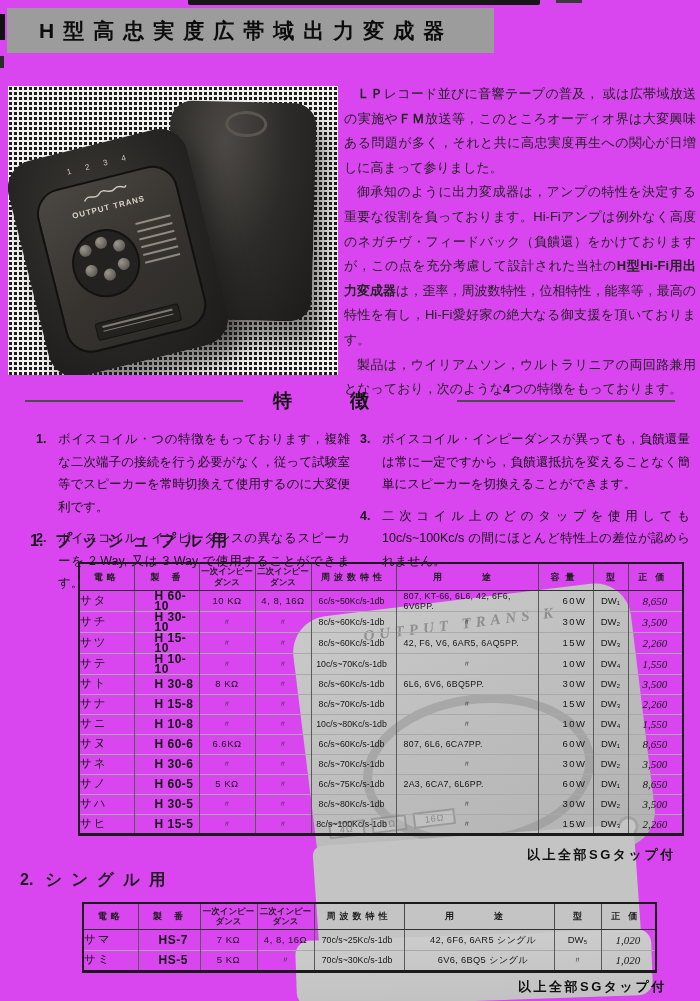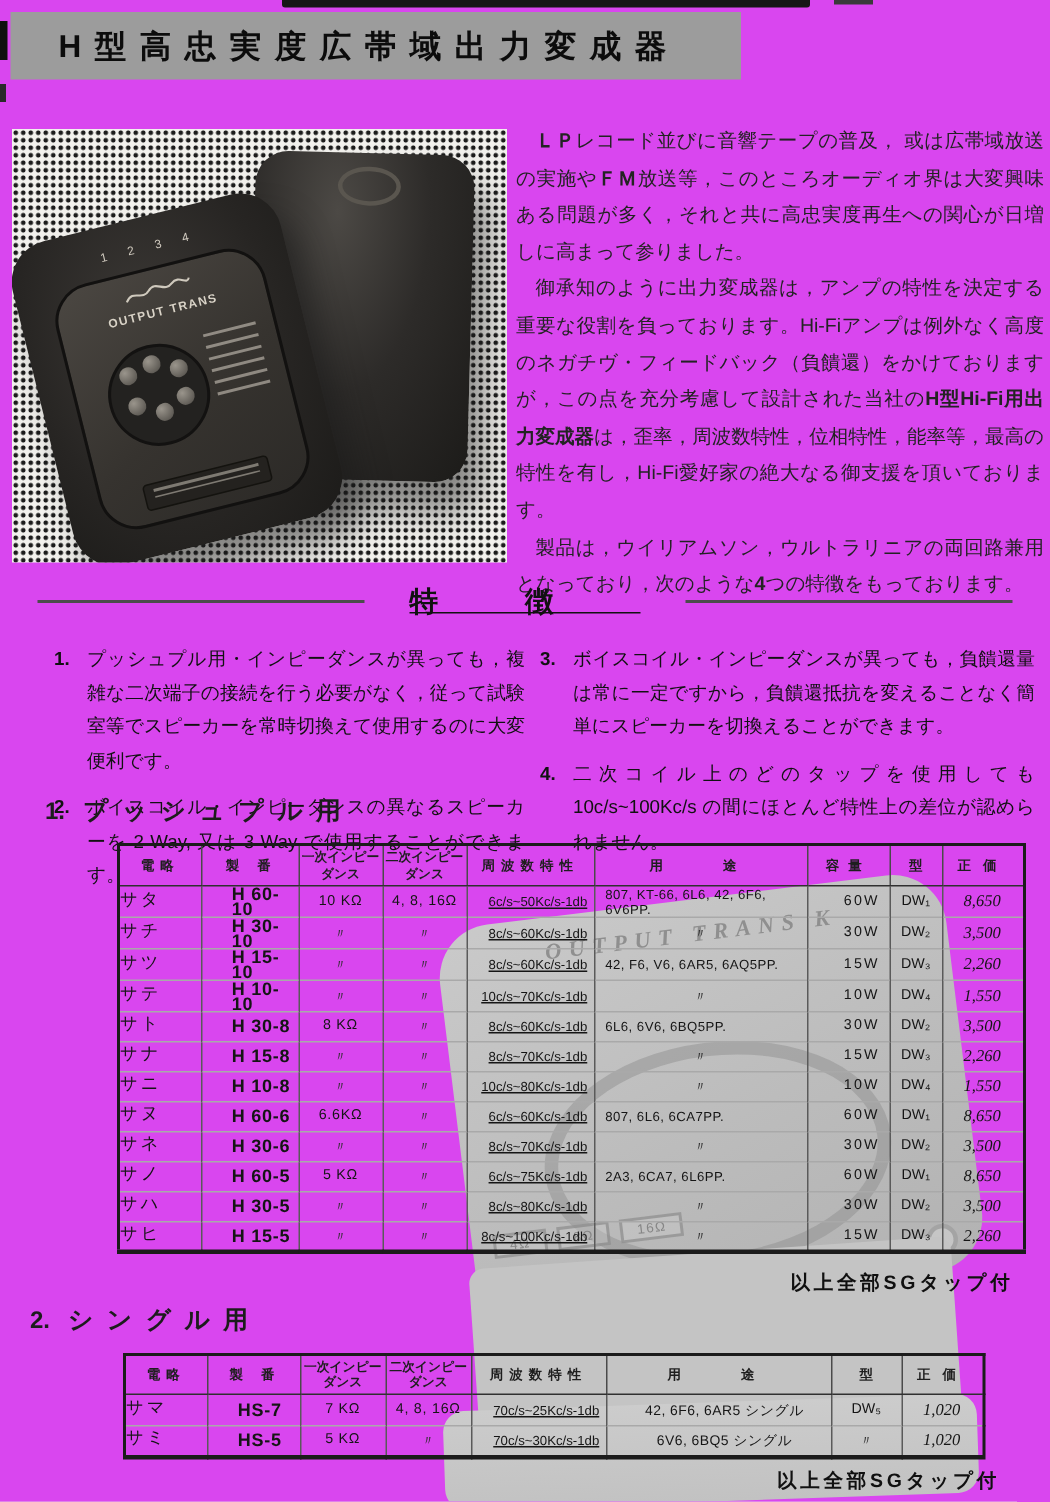--- a/index.html
+++ b/index.html
@@ -75,7 +75,7 @@
   .feat-head{position:absolute;left:25px;top:388px;width:650px;display:flex;align-items:center;}
   .feat-head .line{flex:1;height:2px;background:#4c4c4c;}
   .feat-head .fh{margin:0 30px;font-size:19px;font-weight:bold;letter-spacing:58px;text-indent:0;
-    margin-right:-20px;white-space:nowrap;color:#111;text-decoration:underline;}
+    margin-right:-20px;white-space:nowrap;color:#111;}
   .feat-head .line.r{margin-left:50px;}
   .feat-col{position:absolute;top:428px;font-size:12.5px;line-height:22.5px;color:#111;}
   .feat-col.left{left:36px;width:314px;}

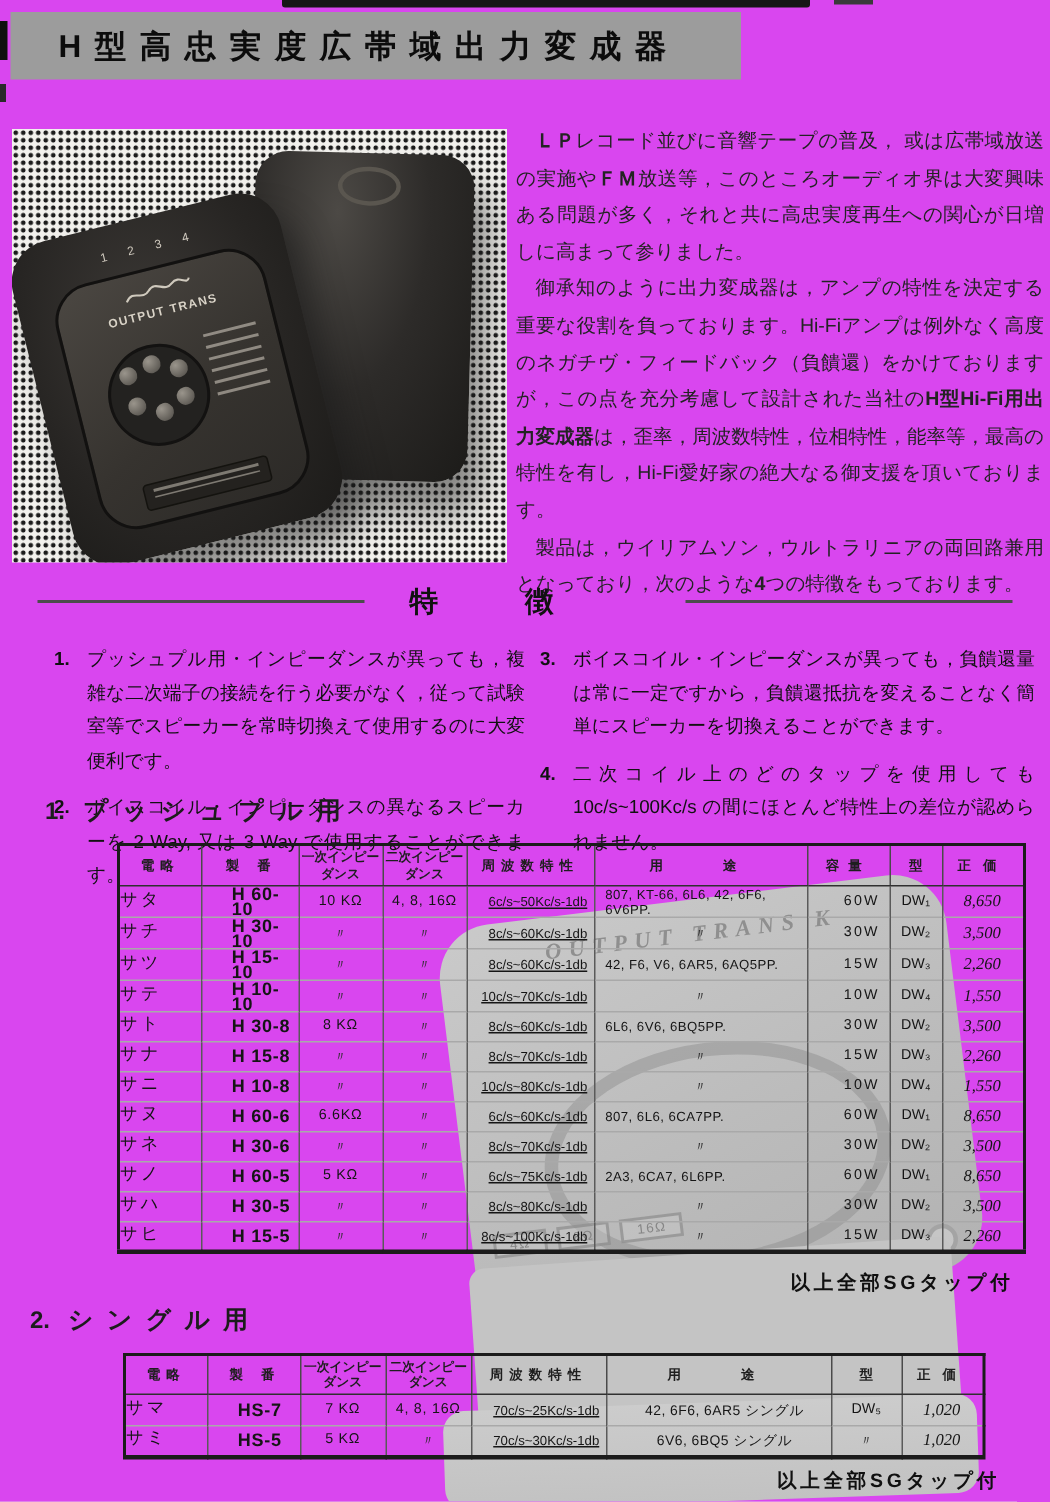--- a/index.html
+++ b/index.html
@@ -222,7 +222,7 @@
   <div class="feat-col left">
     <div class="feat-item">
       <span class="num">1.</span>
-      <span class="txt">プッシュプル用・インピーダンスが異っても，複雑な二次端子の接続を行う必要がなく，従って試験室等でスピーカーを常時切換えて使用するのに大変便利です。</span>
+      <span class="txt">ボイスコイル・つの特徴をもっております，複雑な二次端子の接続を行う必要がなく，従って試験室等でスピーカーを常時切換えて使用するのに大変便利です。</span>
     </div>
     <div class="feat-item">
       <span class="num">2.</span>

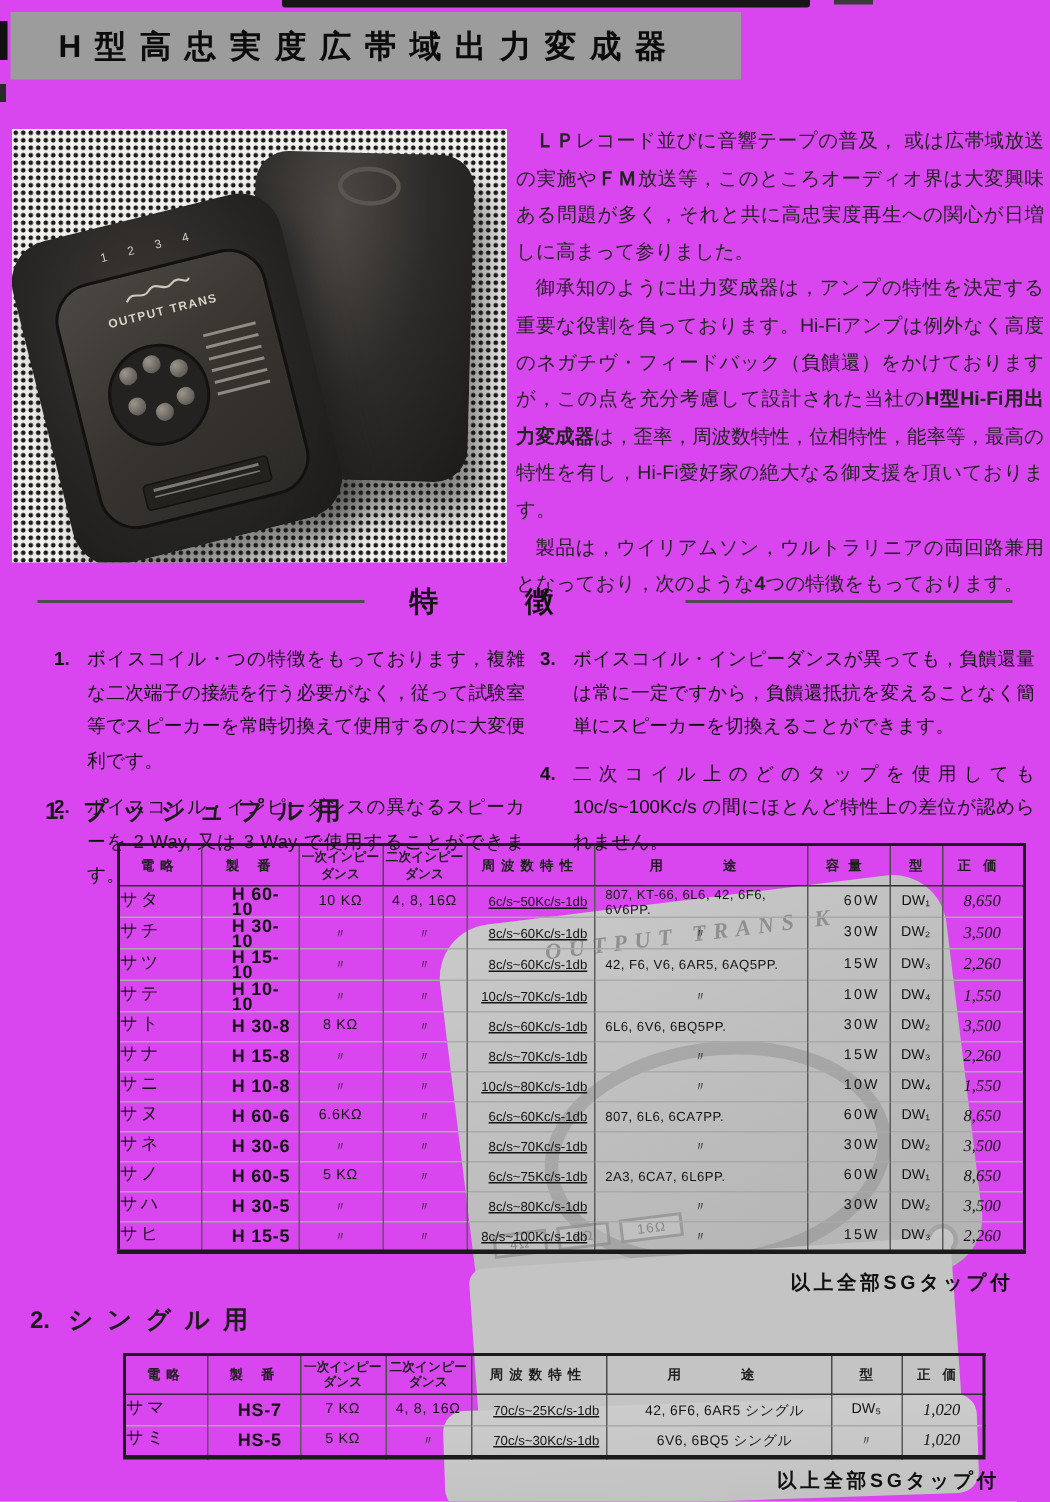--- a/index.html
+++ b/index.html
@@ -143,7 +143,7 @@
   .scan-table .c0{font-size:11.5px;text-align:left;letter-spacing:2px;font-family:Liberation Mono, monospace;}
   .scan-table .c1{font-size:12px;font-weight:bold;text-align:left;padding-left:20px;letter-spacing:.5px;}
   .scan-table .c2,.scan-table .c3{font-size:9.5px;text-align:center;letter-spacing:.5px;}
-  .scan-table .c4{font-size:8.8px;text-align:right;padding-right:4px;text-decoration:underline;}
+  .scan-table .c4{font-size:8.8px;text-align:center;padding-right:4px;}
   .t1 .c5{font-size:8.8px;text-align:left;padding-left:7px;letter-spacing:.3px;}
   .t1 .c6{font-size:9.5px;text-align:center;letter-spacing:1.5px;padding-left:18px;}
   .t1 .c7{font-size:9.5px;text-align:center;}

